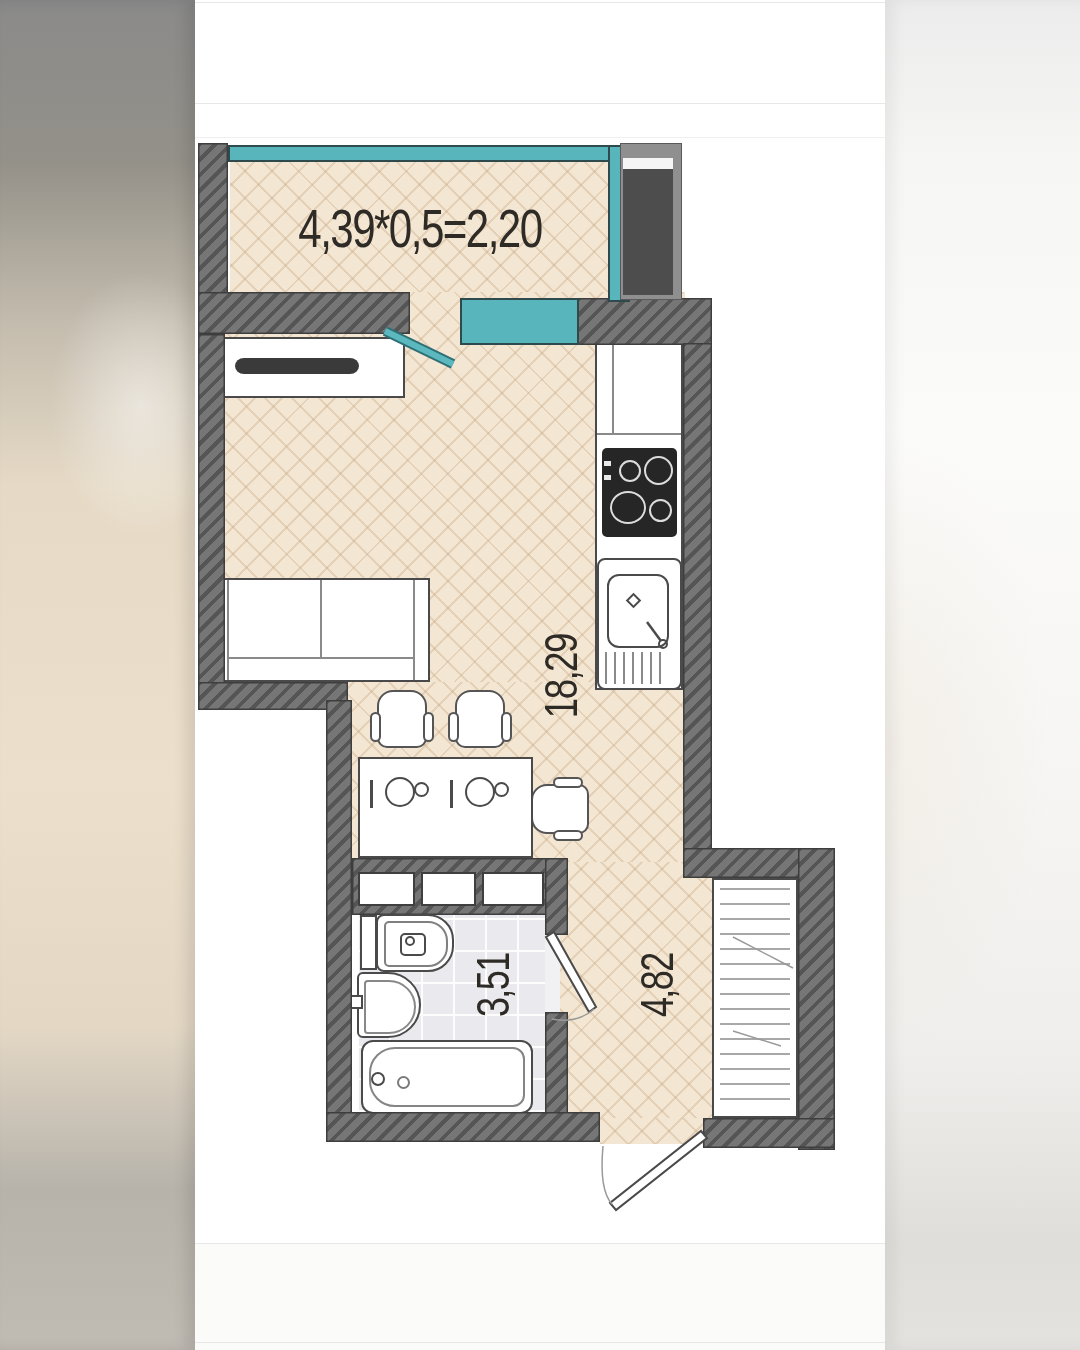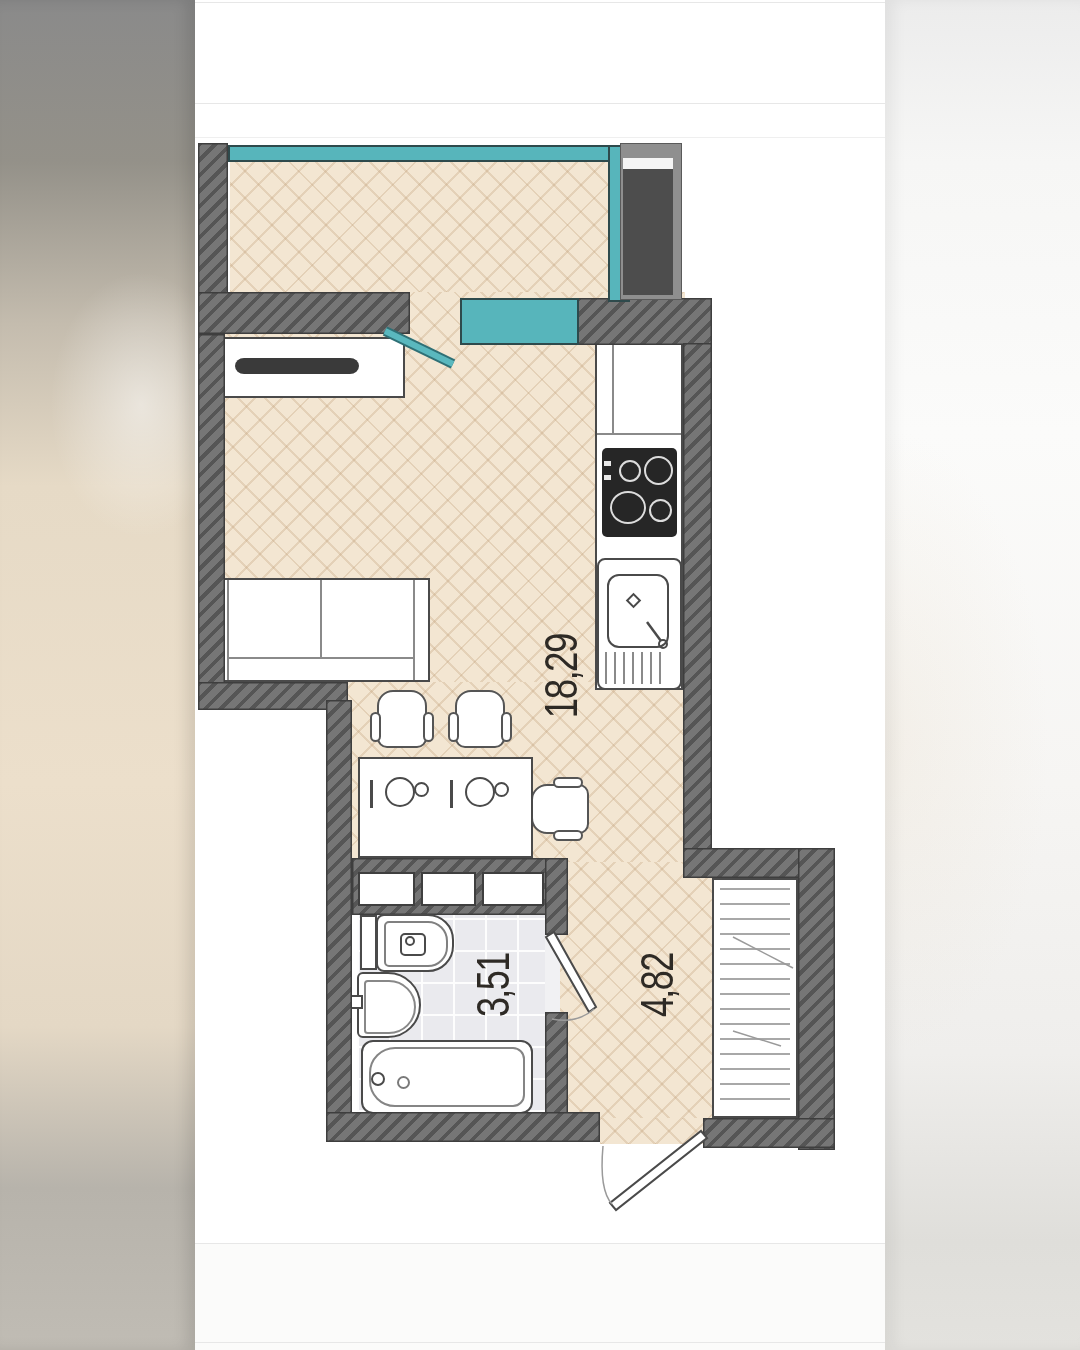--- a/index.html
+++ b/index.html
@@ -192,6 +192,9 @@
     <line x1="538" y1="1031" x2="586" y2="1046" stroke="#9a9a9a" stroke-width="1.5"></line>
   </svg>
 
+  <div class="lbl" style="left:60px;top:196px;width:330px;height:64px;font-size:54px">
+    <span>4,39*0,5=2,20</span>
+  </div>
   <div class="lbl vert" style="left:295px;top:616px;width:140px;height:120px;font-size:47px">
     <span>18,29</span>
   </div>

